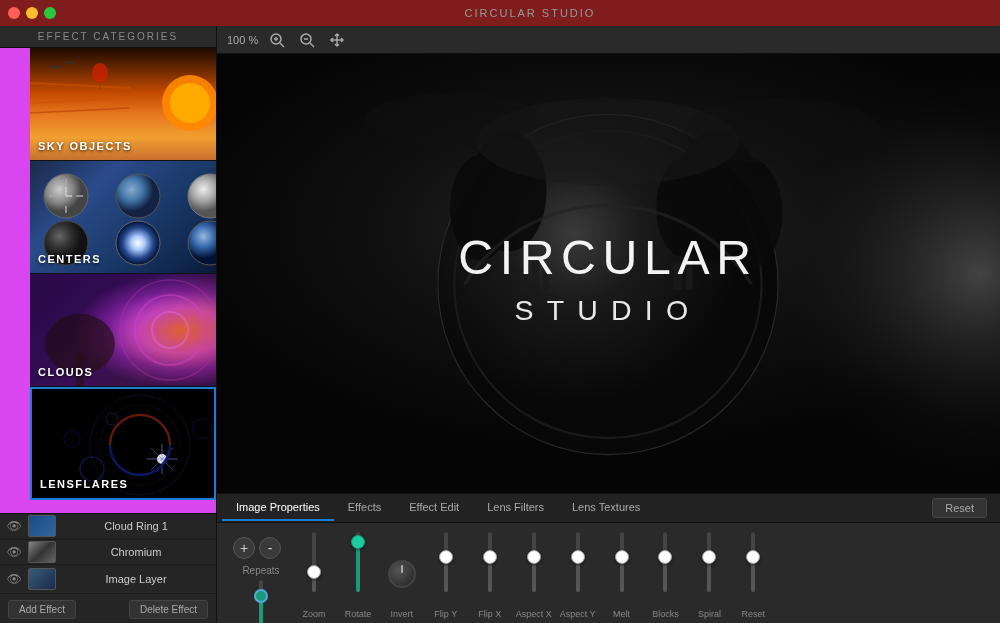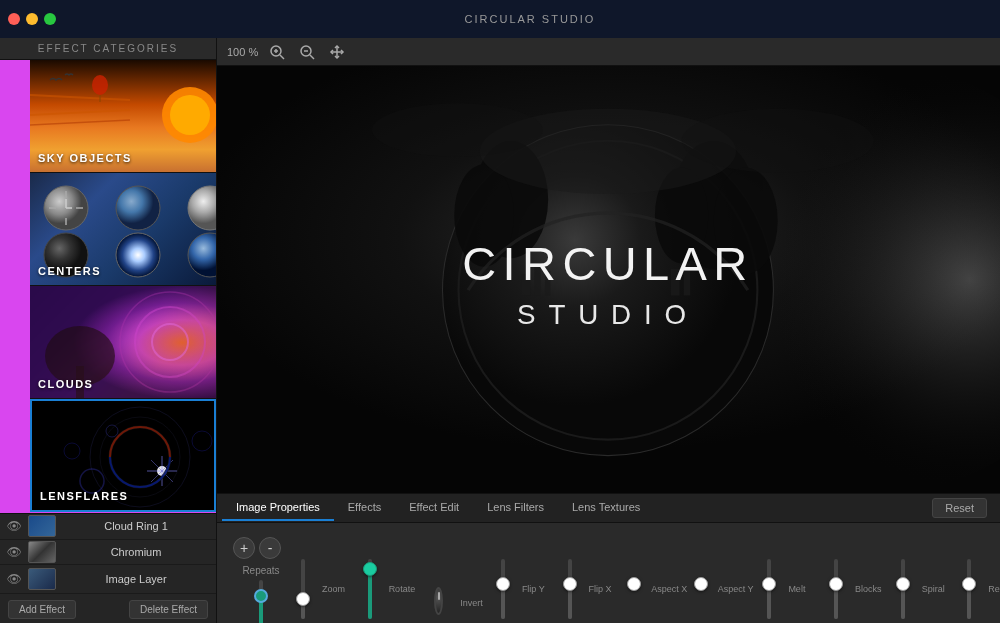--- a/index.html
+++ b/index.html
@@ -16,8 +16,8 @@
 
     
     .title-bar {
-      height: 38px;
-      background: #0f172a;
+      height: 26px;
+      background: #7f1d1d;
       display: flex;
       align-items: center;
       padding: 0 8px;

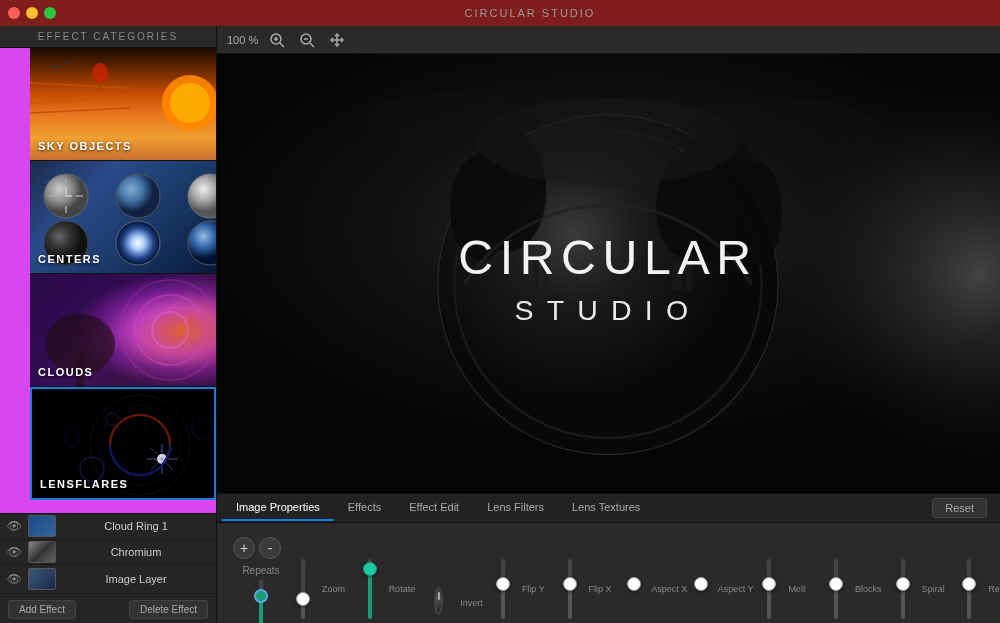--- a/index.html
+++ b/index.html
@@ -300,7 +300,7 @@
     
     .slider-group {
       display: flex;
-      flex-direction: row;
+      flex-direction: column;
       align-items: center;
       gap: 17px;
       flex: 1;

